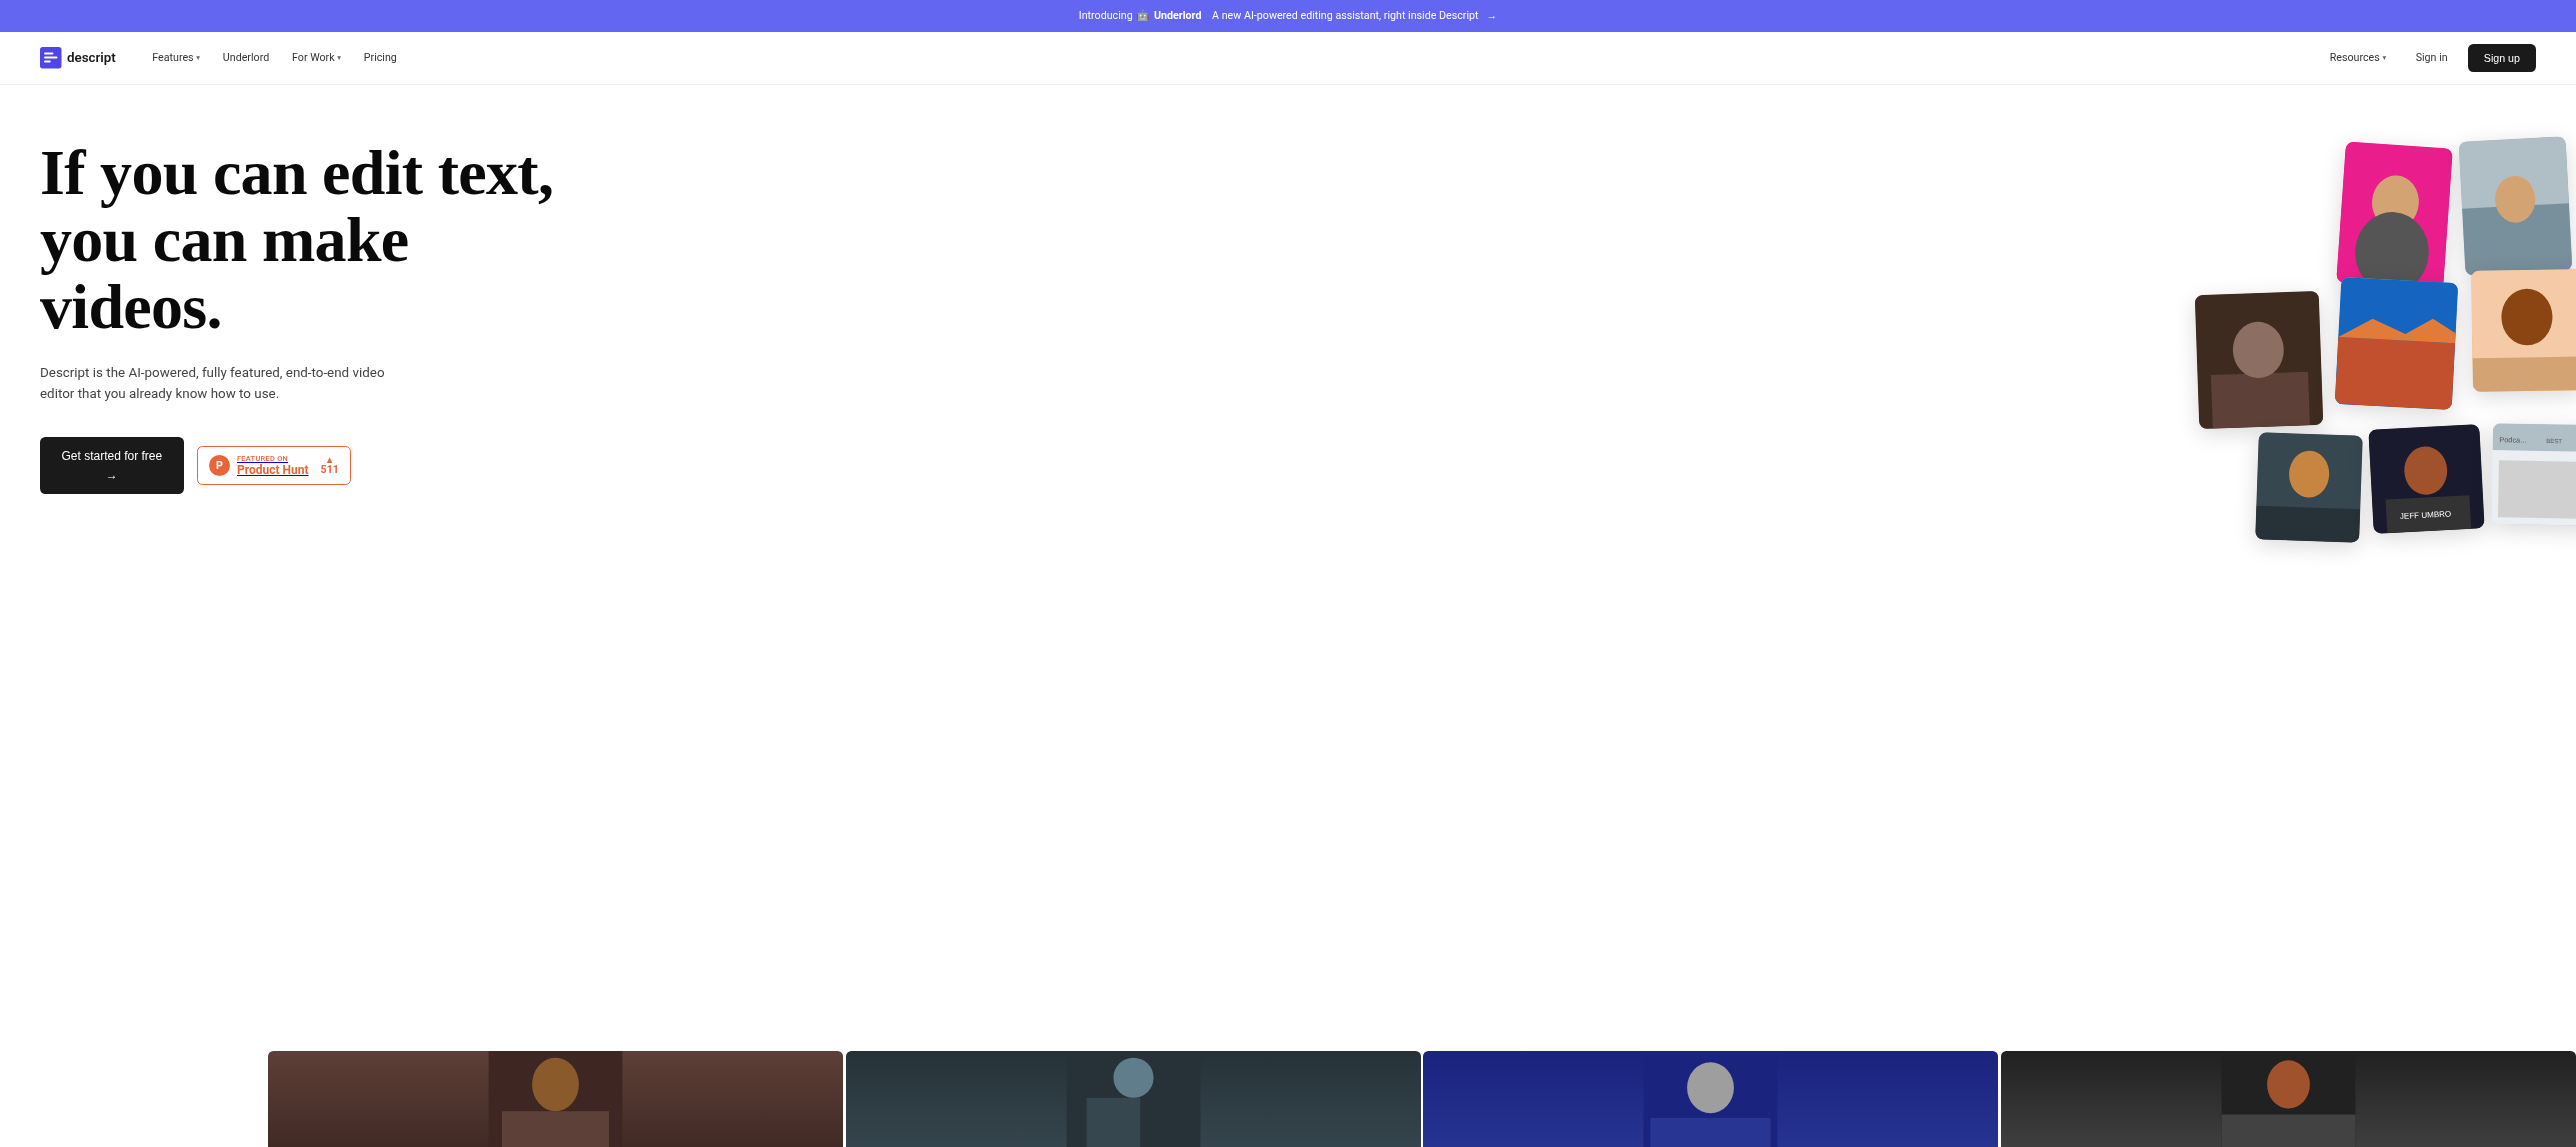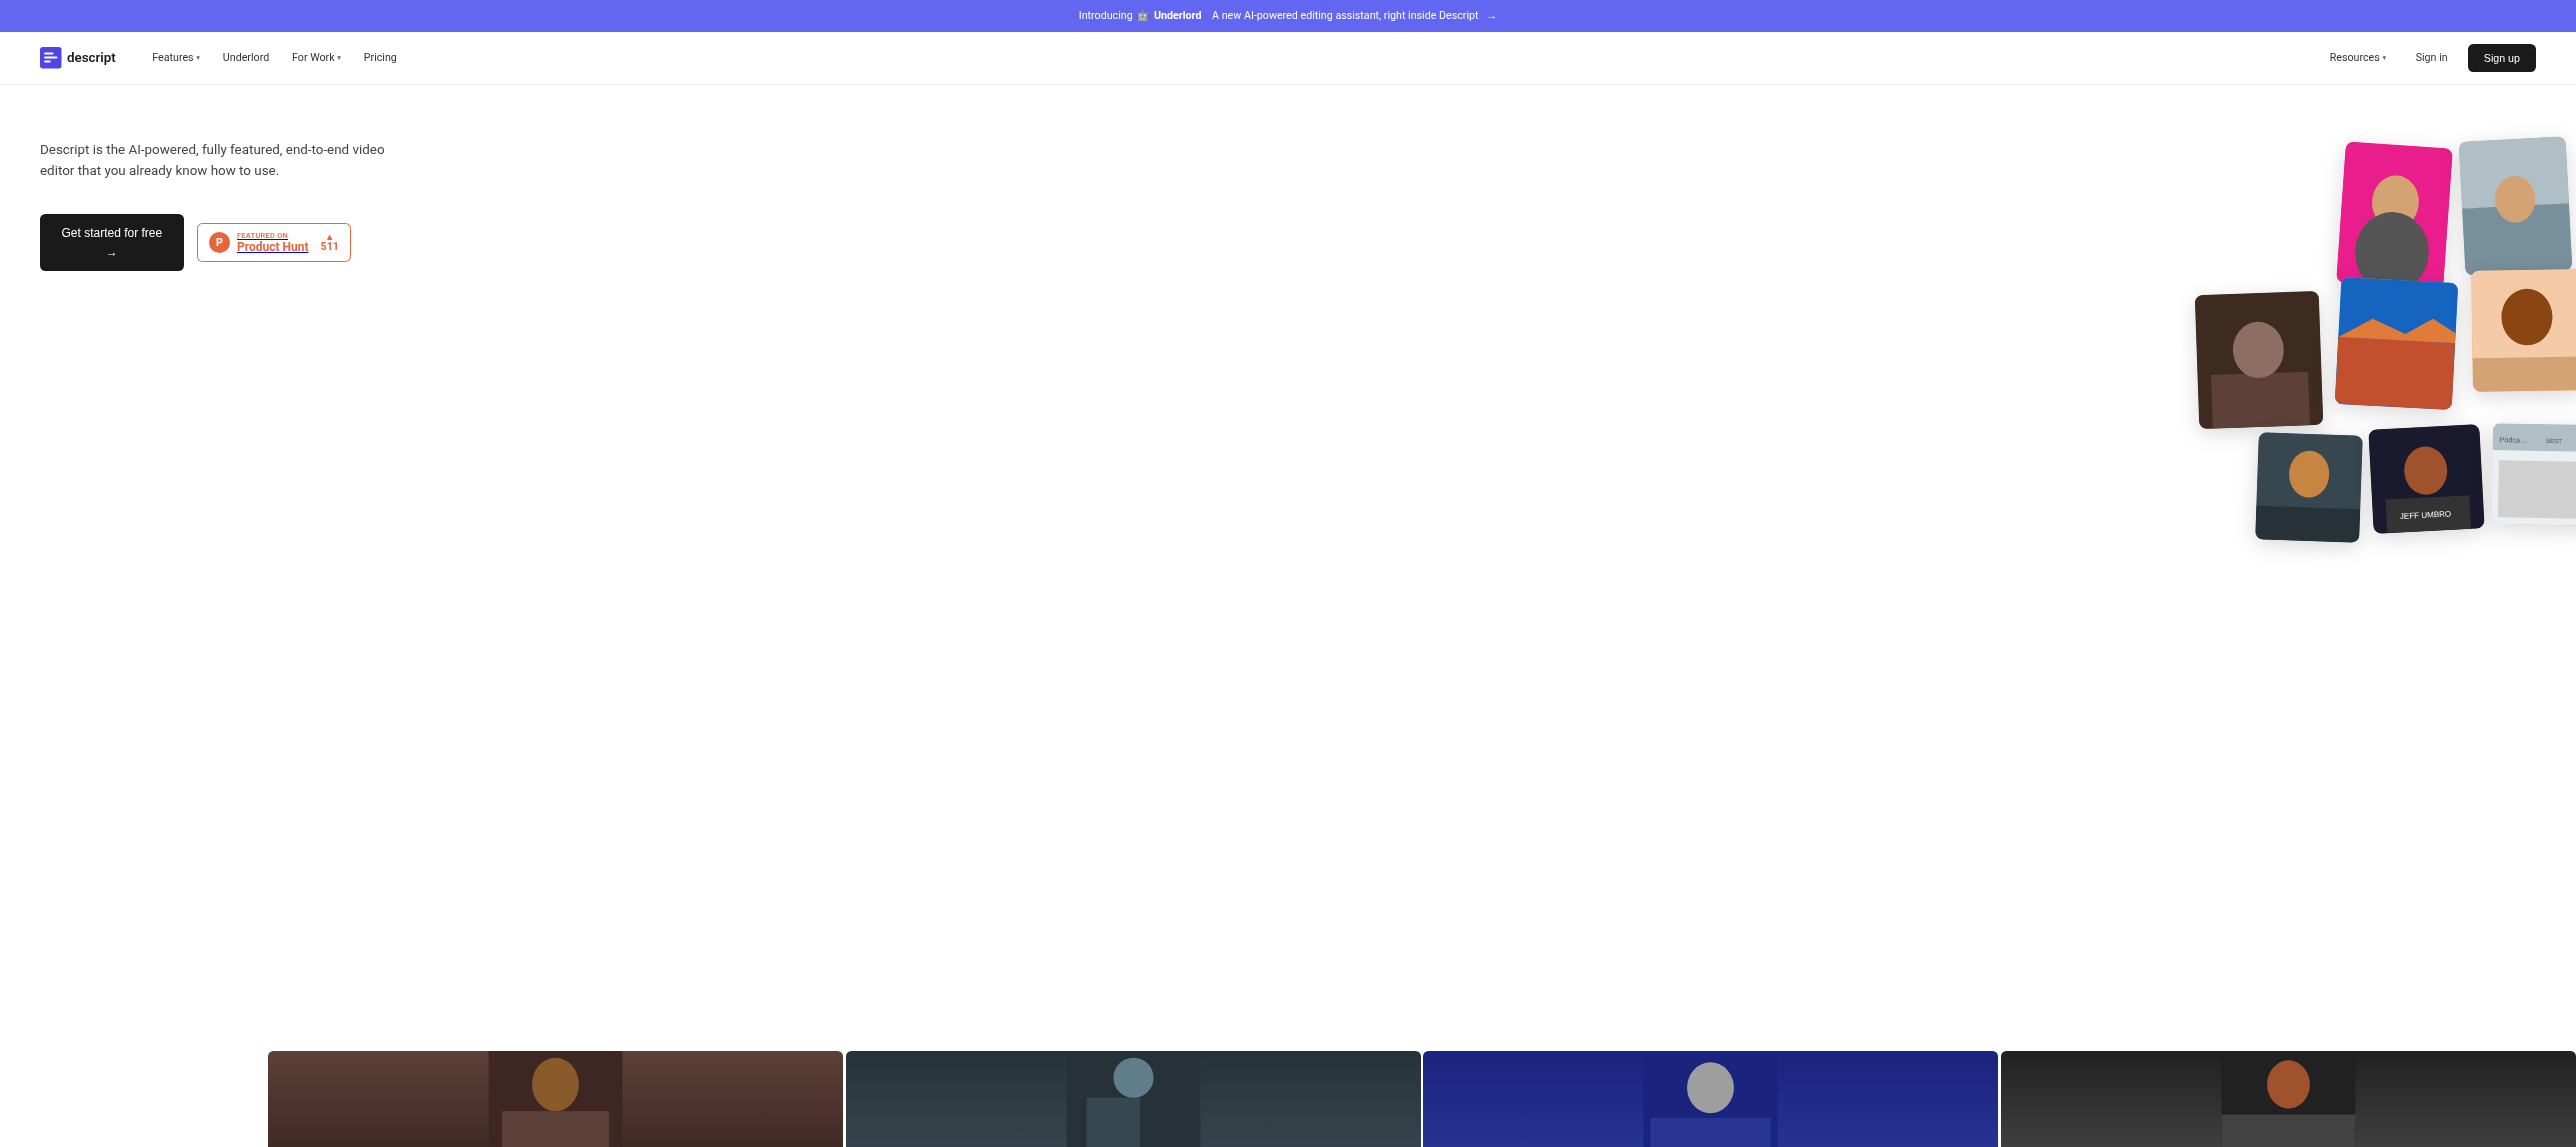--- a/index.html
+++ b/index.html
@@ -441,6 +441,10 @@
 
 <section class="hero">
   <div class="hero-content">
+    <h1 class="hero-title">
+      <span>If you can edit text,</span><br>
+      <span>you can make videos.</span>
+    </h1>
     <p class="hero-subtitle">Descript is the AI-powered, fully featured, end-to-end video editor that you already know how to use.</p>
 
     <div class="hero-actions">

